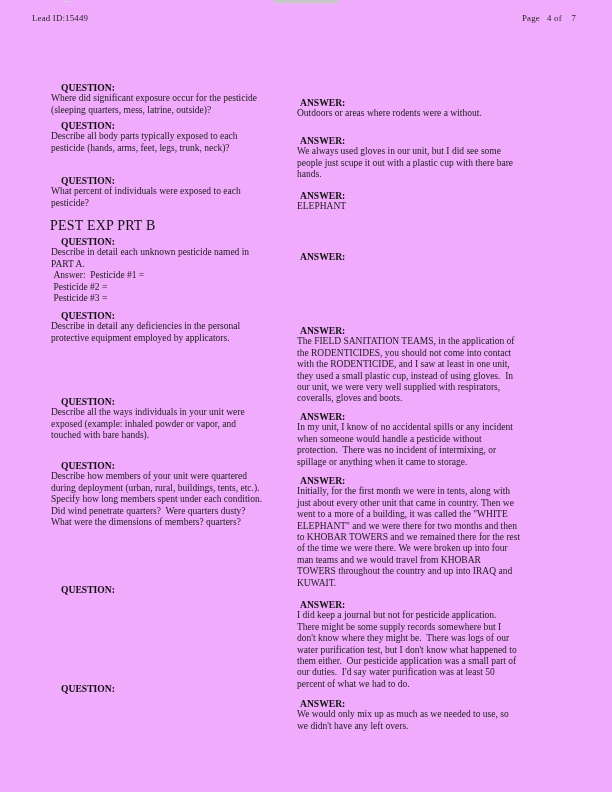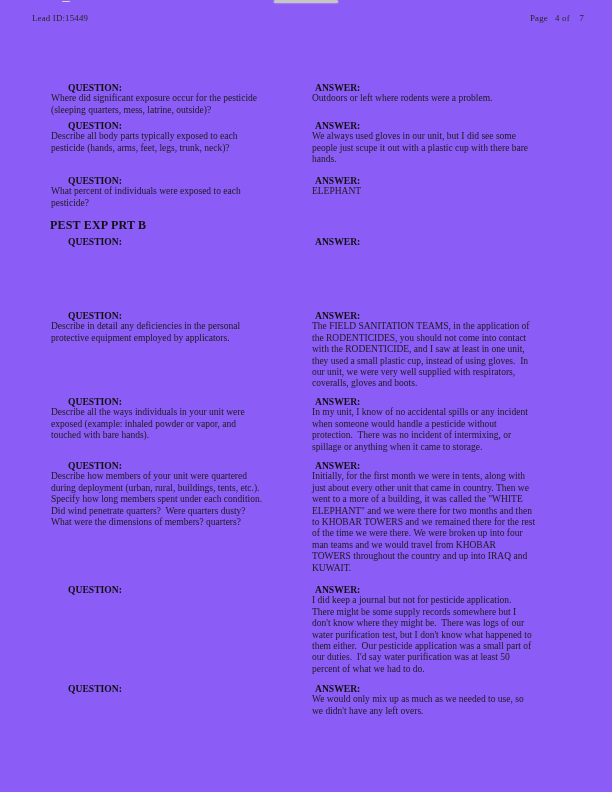--- a/index.html
+++ b/index.html
@@ -11,7 +11,7 @@
     position:relative;
     overflow:hidden;
   }
-  .page{position:absolute;inset:0;background:#8b5cf6;padding-left:8px;}
+  .page{position:absolute;inset:0;background:#f0abfc;}
   
   .artifact{position:absolute;border-radius:2px;}
   .artifact.a1{left:62px;top:1px;width:8px;height:1px;background:#d6d6d6;}

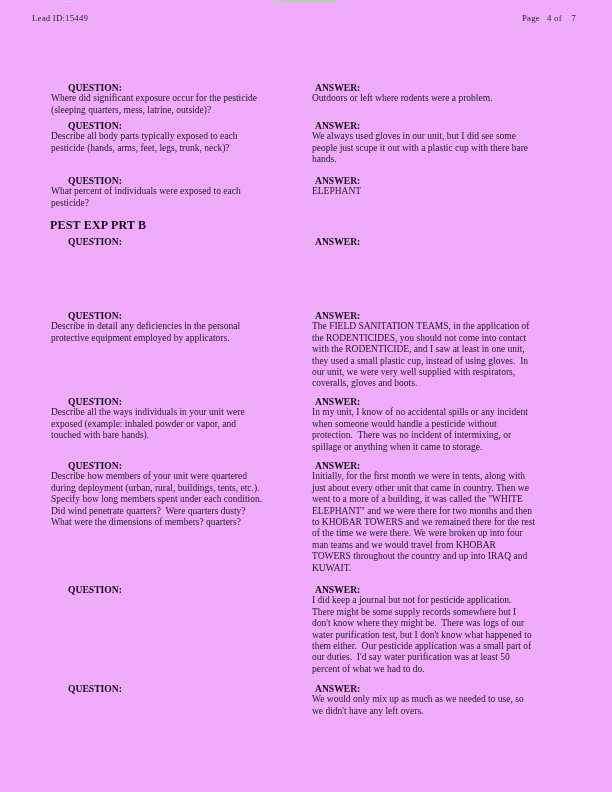--- a/index.html
+++ b/index.html
@@ -25,7 +25,7 @@
   .qcol{position:absolute;left:50px;width:258px;}
   .acol{position:absolute;left:312px;width:263px;}
   .lbl{font-weight:700;font-size:9.6px;line-height:11.4px;color:#101010;}
-  .qcol .lbl{margin-left:18px;}
+  .qcol .lbl{margin-left:11px;}
   .acol .lbl{margin-left:3px;}
   .txt{font-size:9.5px;line-height:11.4px;white-space:pre-wrap;color:#1b1b1b;}
   .qcol .txt{margin-left:1px;font-family:Liberation Serif, serif;}

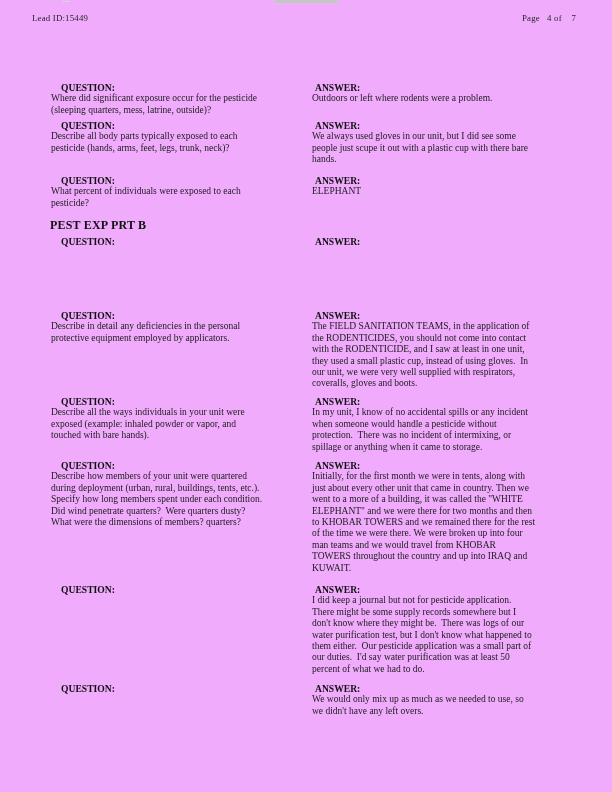--- a/index.html
+++ b/index.html
@@ -23,7 +23,7 @@
   
   .pair{position:absolute;left:0;width:612px;}
   .qcol{position:absolute;left:50px;width:258px;}
-  .acol{position:absolute;left:312px;width:263px;}
+  .acol{position:absolute;left:297px;width:263px;margin-top:15px;}
   .lbl{font-weight:700;font-size:9.6px;line-height:11.4px;color:#101010;}
   .qcol .lbl{margin-left:11px;}
   .acol .lbl{margin-left:3px;}

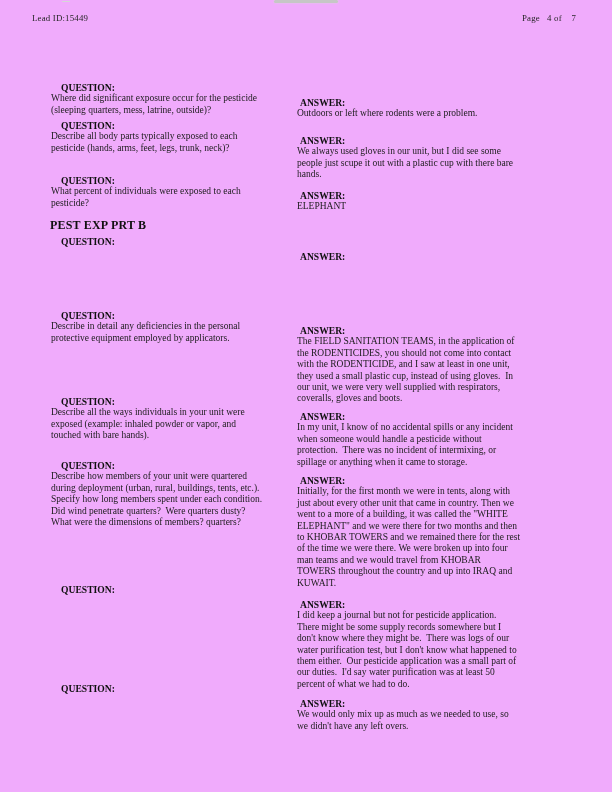--- a/index.html
+++ b/index.html
@@ -55,7 +55,7 @@
         </div>
         <div class="acol">
           <div class="lbl">ANSWER:</div>
-          <div class="txt">Outdoors or left where rodents were a problem.</div>
+          <div class="txt">Outdoors or areas where rodents were a without.</div>
         </div>
       </div>
       <div class="pair" style="top: 120px;">

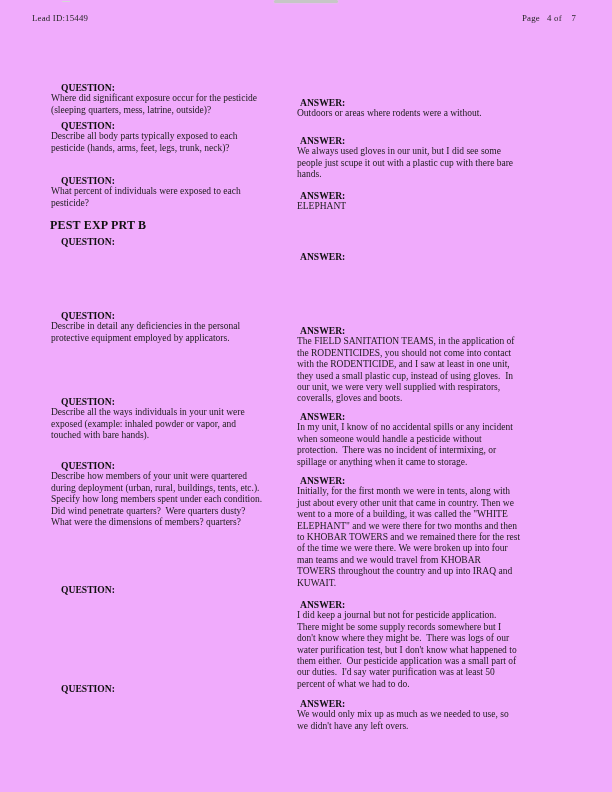--- a/index.html
+++ b/index.html
@@ -31,7 +31,7 @@
   .qcol .txt{margin-left:1px;font-family:Liberation Serif, serif;}
   .section-head{
     position:absolute;left:50px;top:218px;
-    font-weight:700;font-size:12px;color:#101010;letter-spacing:.2px;
+    font-weight:400;font-size:14px;color:#101010;letter-spacing:.2px;
   }
 </style>
 </head>

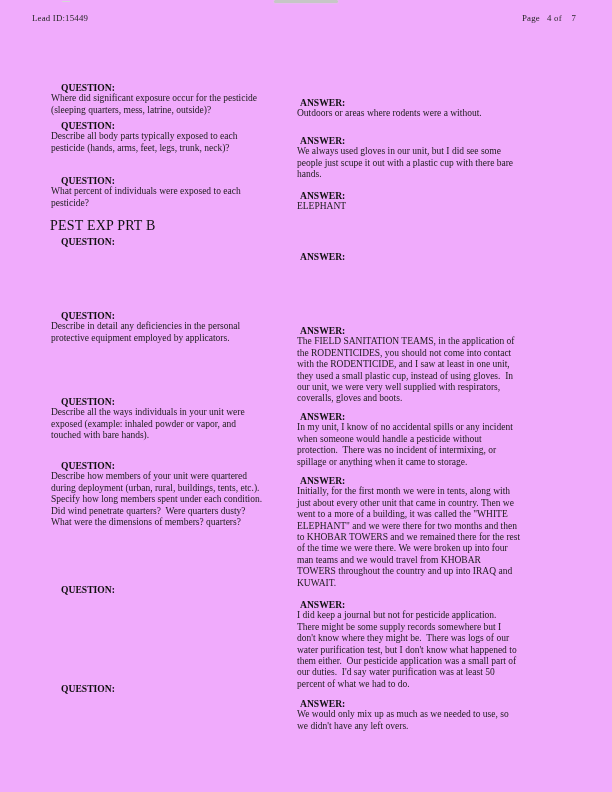--- a/index.html
+++ b/index.html
@@ -85,6 +85,11 @@
       <div class="pair" style="top: 236px;">
         <div class="qcol">
           <div class="lbl">QUESTION:</div>
+          <div class="txt">Describe in detail each unknown pesticide named in
+PART A.
+ Answer:  Pesticide #1 =
+ Pesticide #2 =
+ Pesticide #3 =</div>
         </div>
         <div class="acol">
           <div class="lbl">ANSWER:</div>

